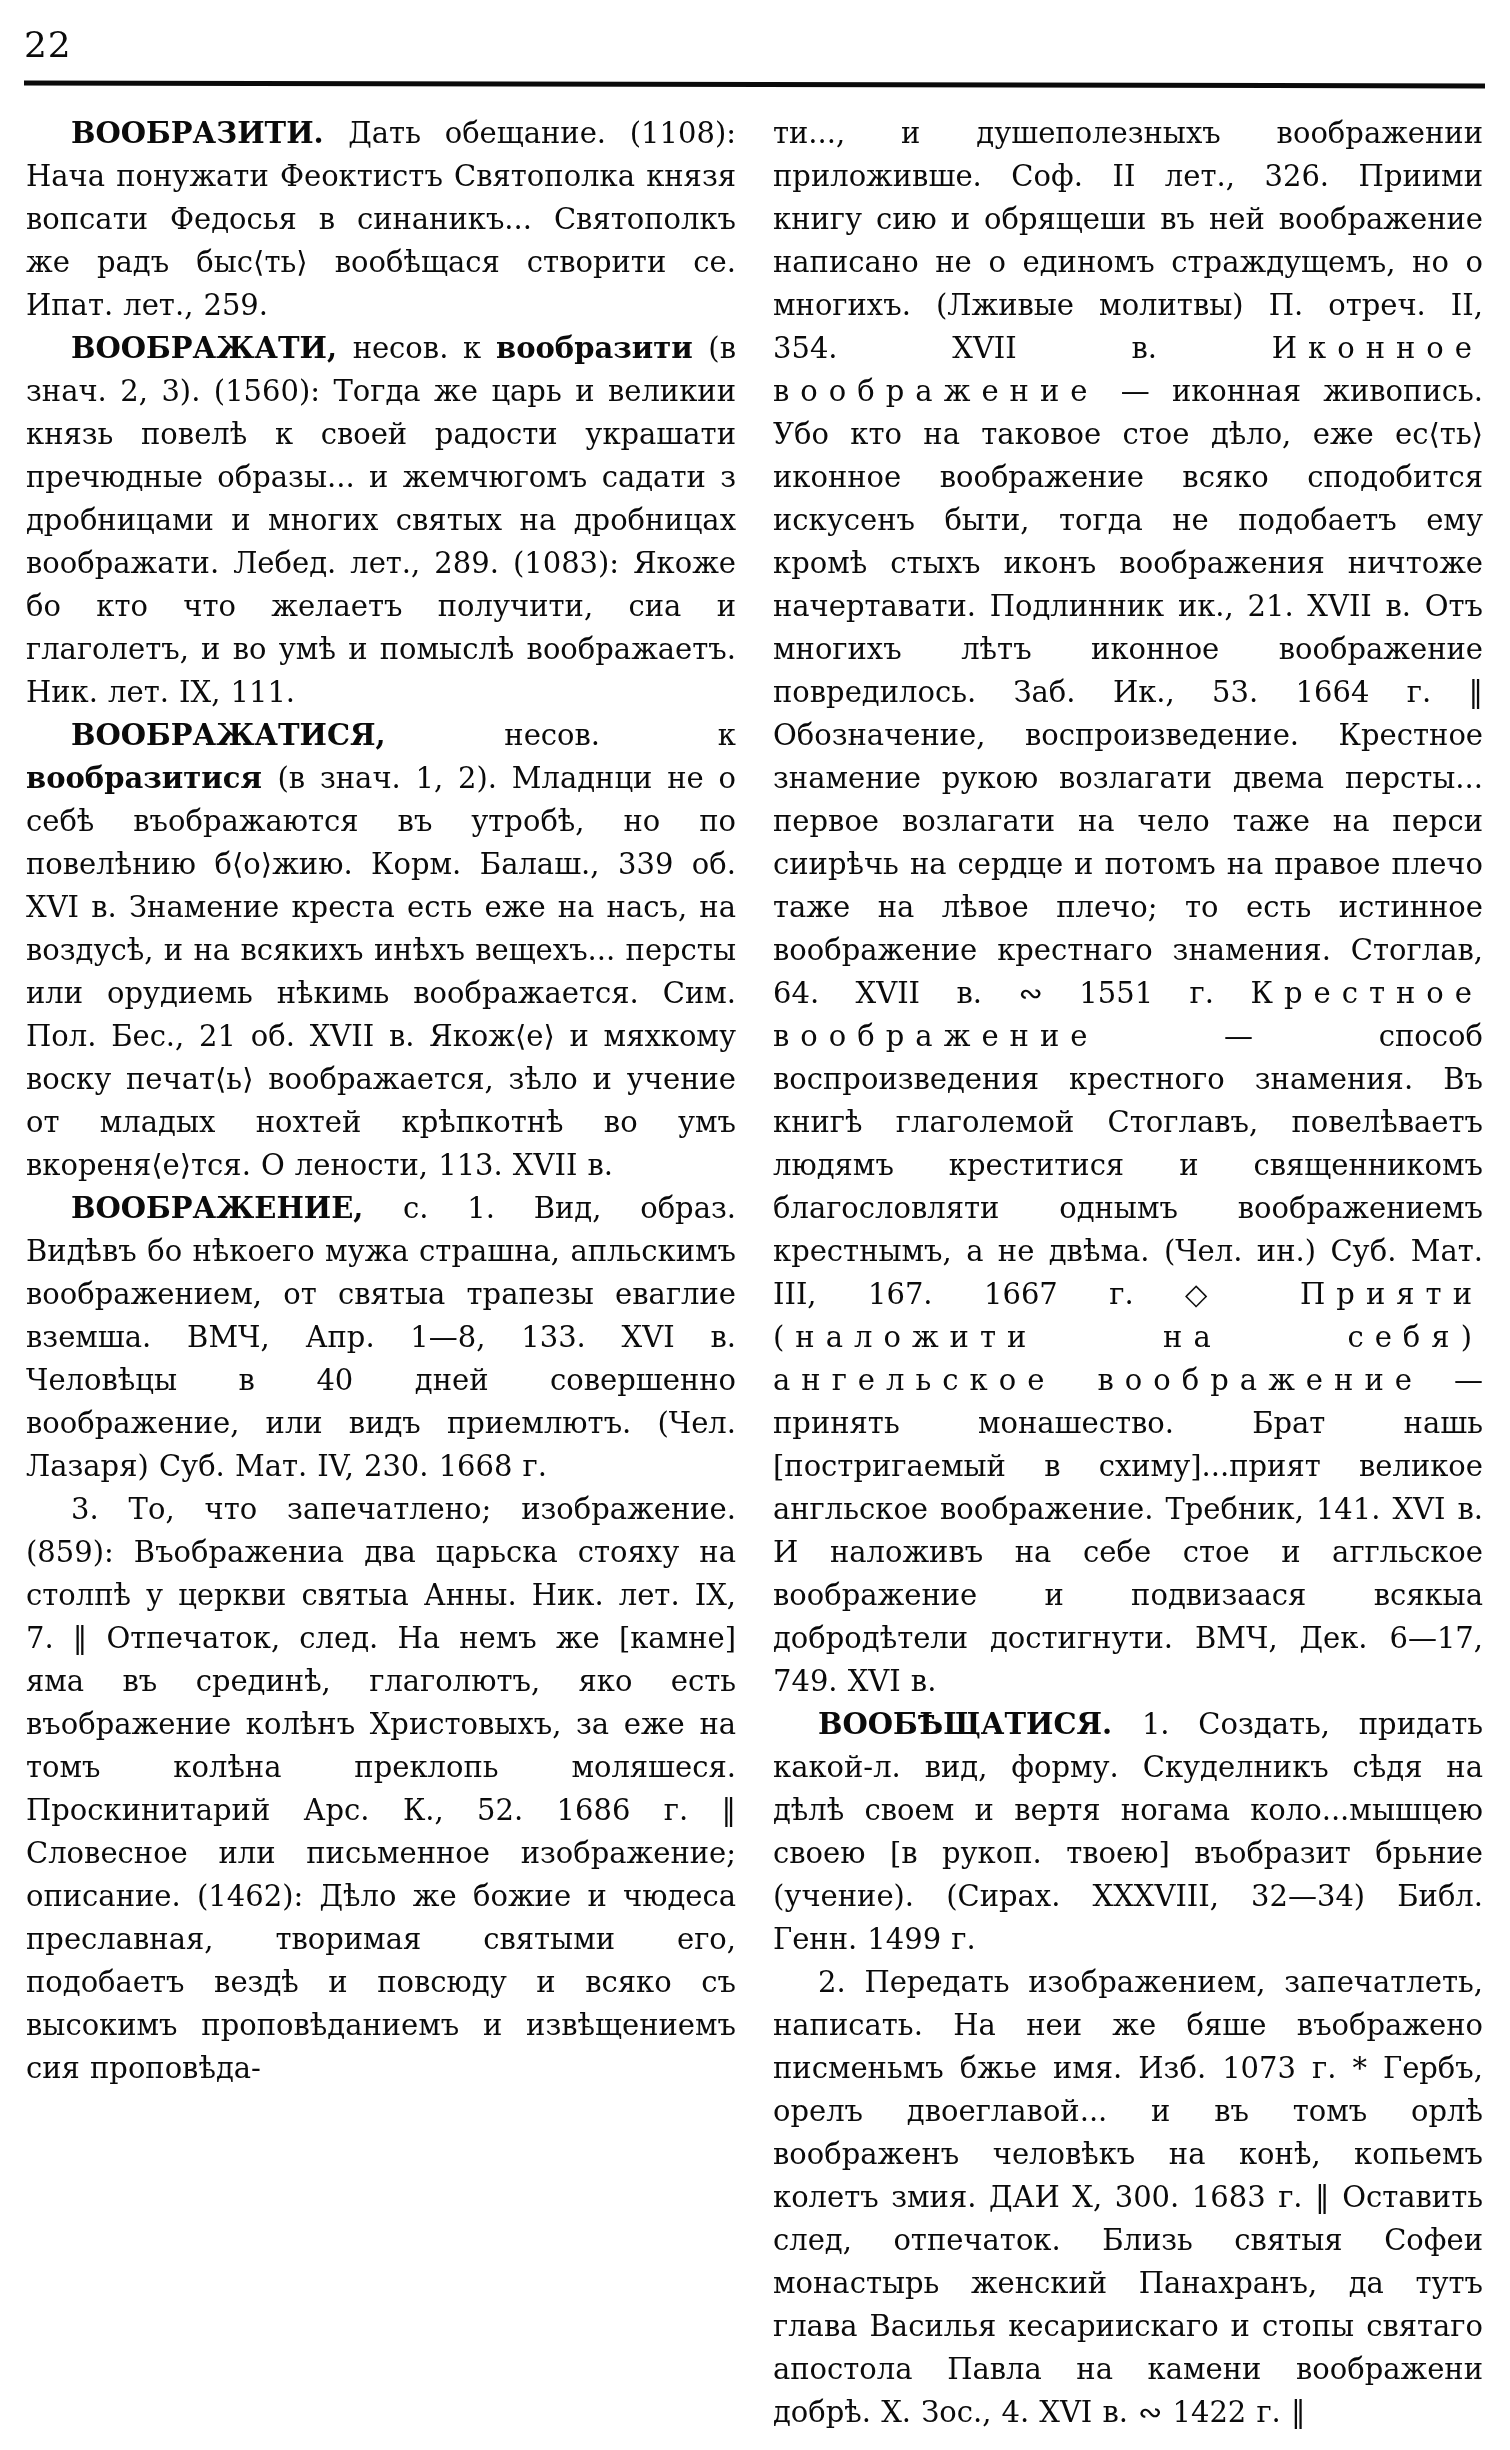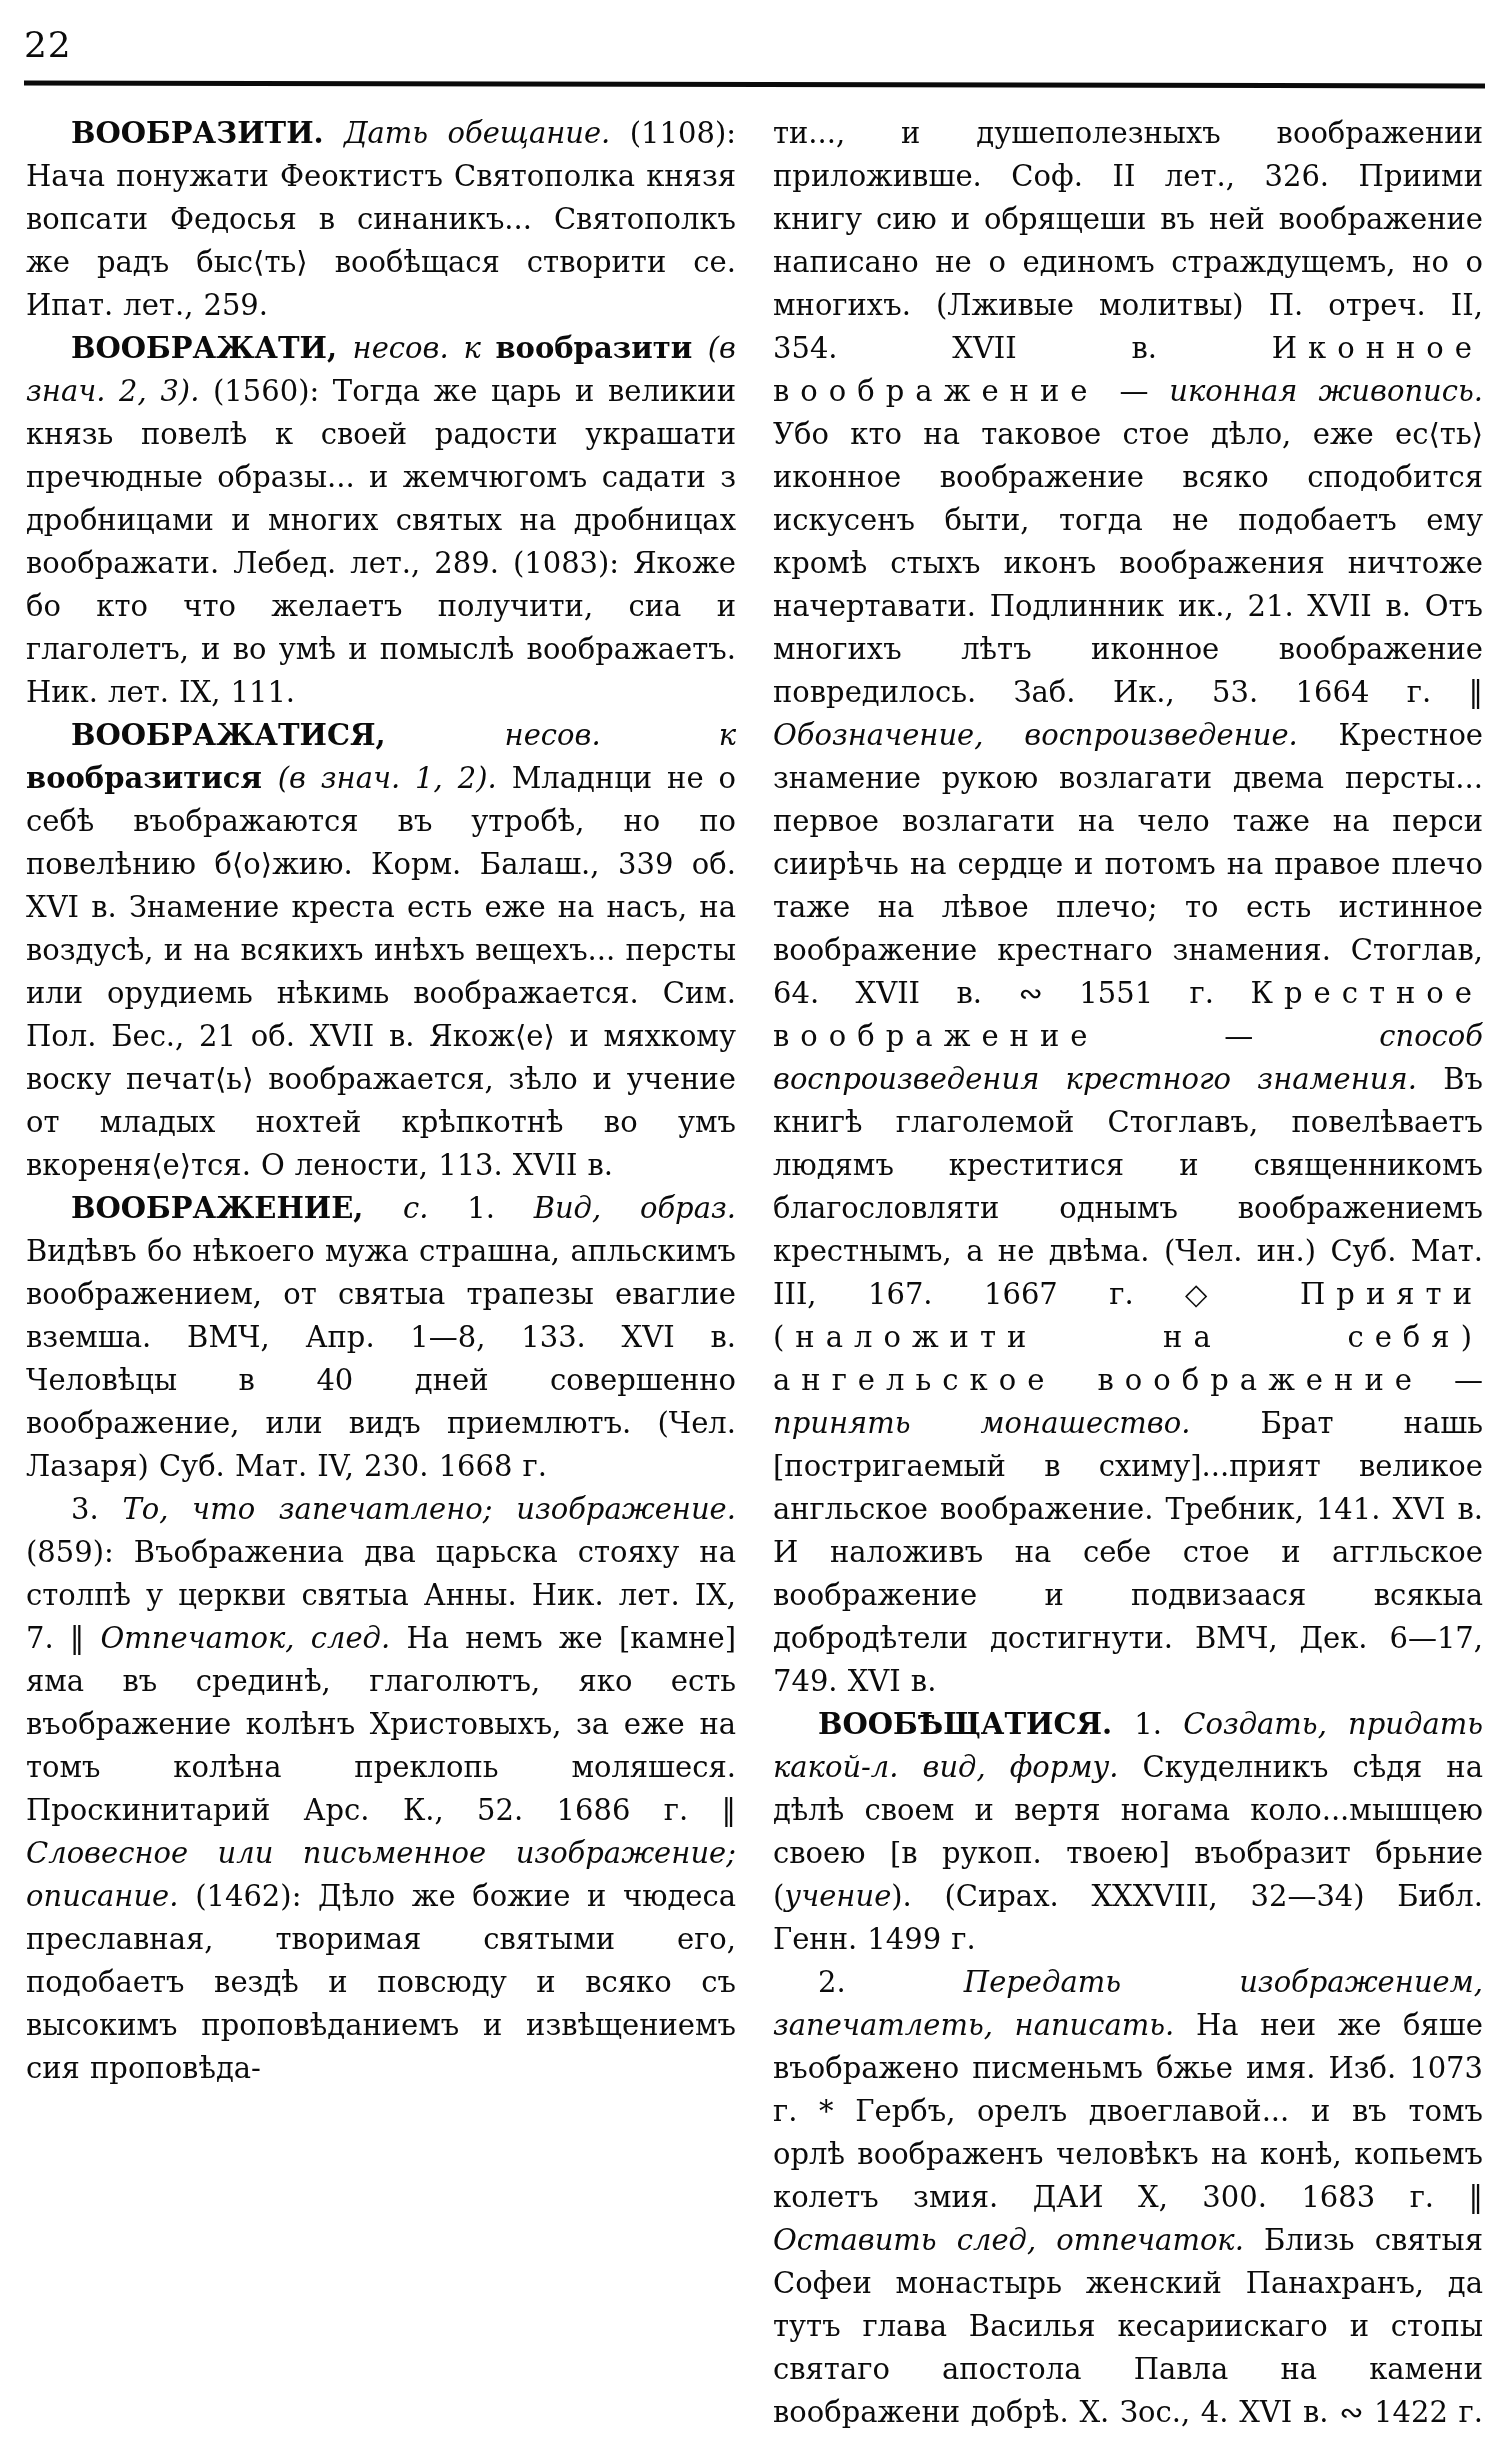--- a/index.html
+++ b/index.html
@@ -66,7 +66,7 @@
   }
   .para.indent { text-indent: 45px; }
   .s-b  { font-weight: bold; }
-  .s-i  { font-style: italic; }
+  .s-i  { }
   .s-sp { letter-spacing: 0.38em; }
 </style>
 </head>

